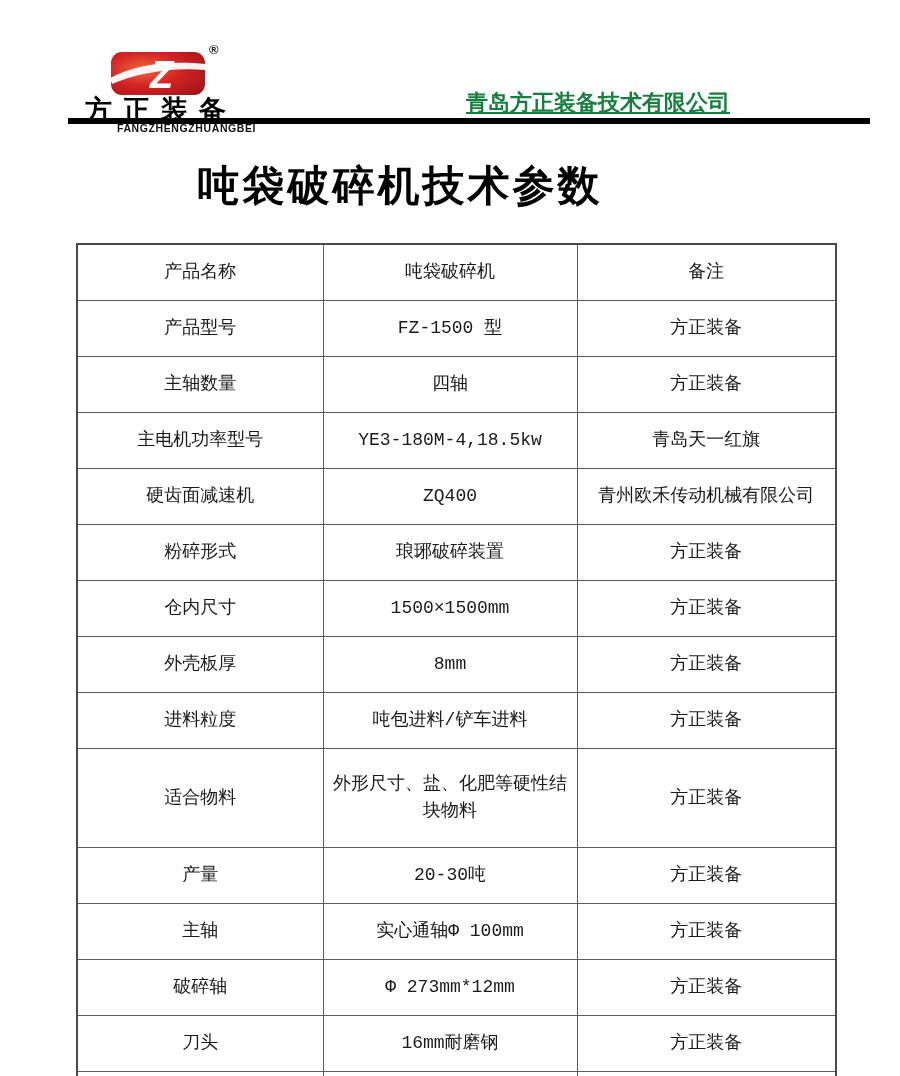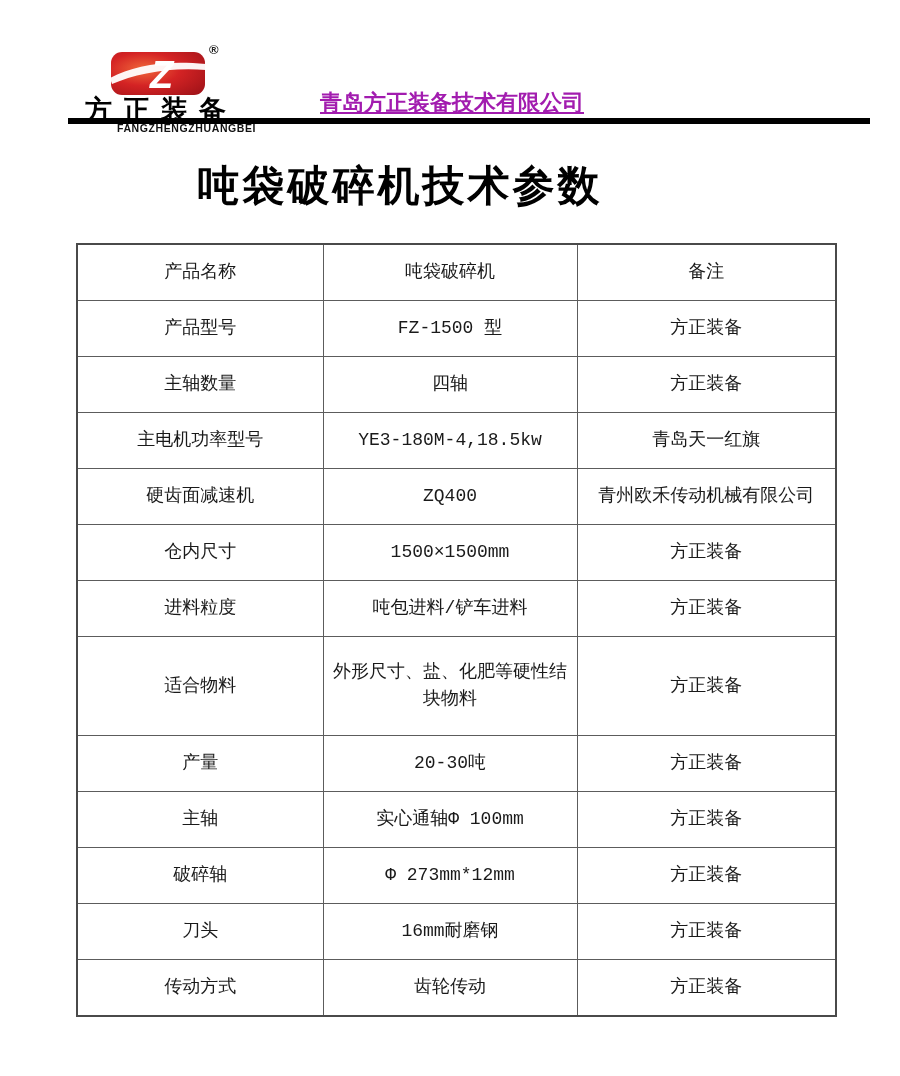--- a/index.html
+++ b/index.html
@@ -38,11 +38,11 @@
   }
   .company-name{
     position:absolute; left:320px; top:88px; width:410px;
-    text-align:left;
+    text-align:right;
     font-size:22px; font-weight:bold;
     text-decoration:underline;
     white-space:nowrap;
-    color:#a21caf;
+    color:#15803d;
   }
   .header-rule{
     position:absolute; left:68px; top:118px; width:802px; height:6px;

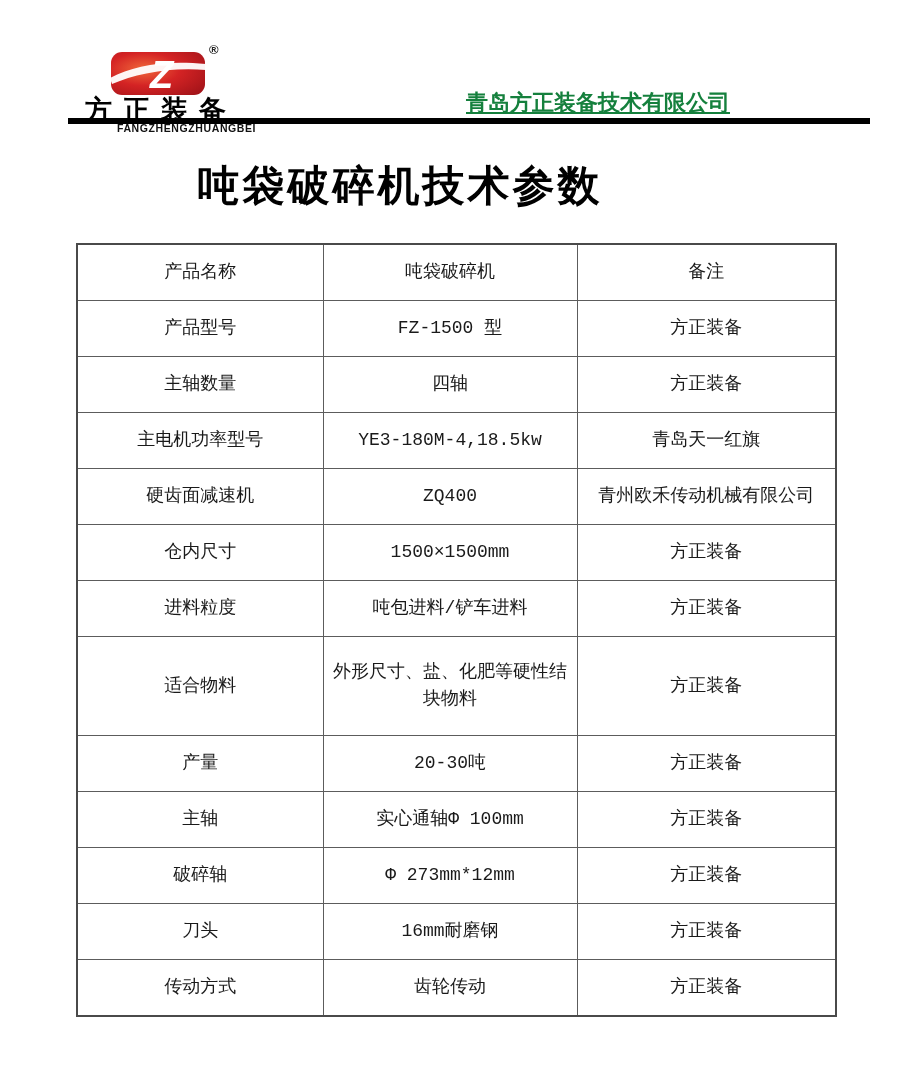--- a/index.html
+++ b/index.html
@@ -137,6 +137,11 @@
         <td>青州欧禾传动机械有限公司</td>
       </tr>
       <tr>
+        <td>粉碎形式</td>
+        <td>琅琊破碎装置</td>
+        <td>方正装备</td>
+      </tr>
+      <tr>
         <td>仓内尺寸</td>
         <td>1500×1500mm</td>
         <td>方正装备</td>

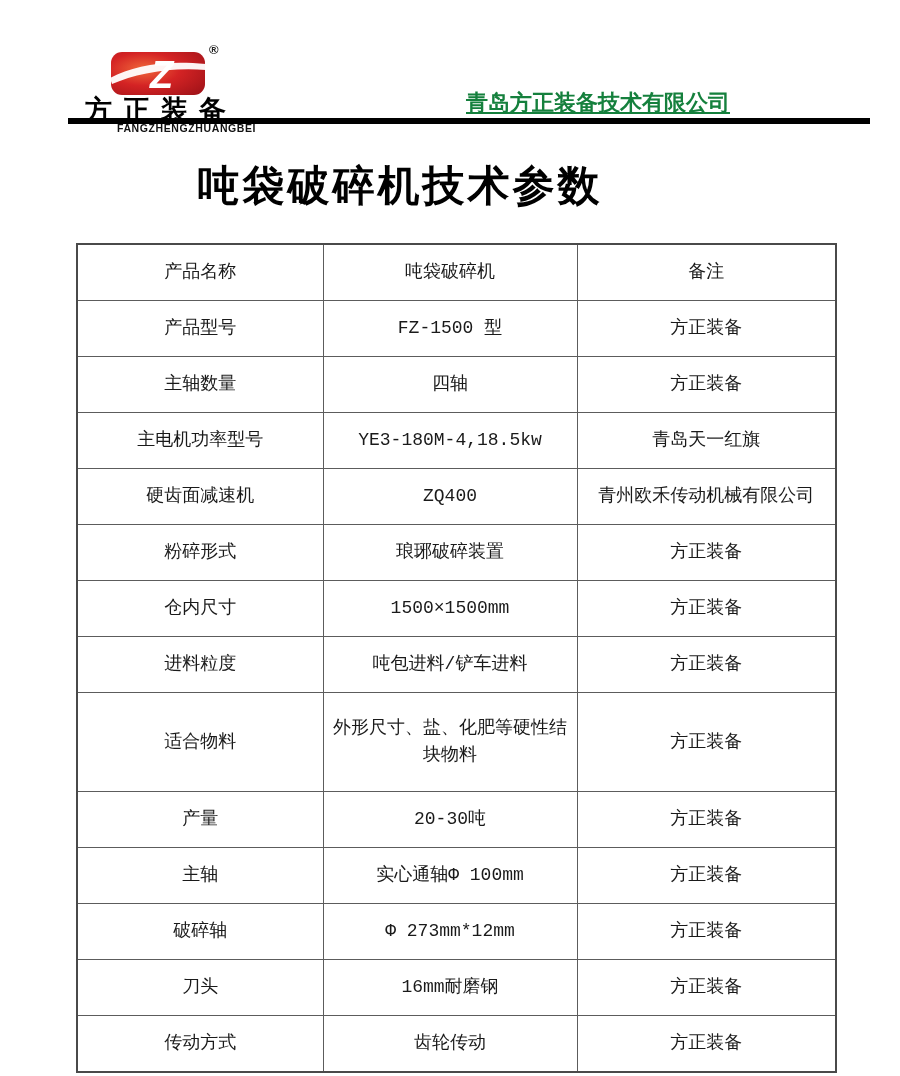--- a/index.html
+++ b/index.html
@@ -147,6 +147,11 @@
         <td>方正装备</td>
       </tr>
       <tr>
+        <td>外壳板厚</td>
+        <td>8mm</td>
+        <td>方正装备</td>
+      </tr>
+      <tr>
         <td>进料粒度</td>
         <td>吨包进料/铲车进料</td>
         <td>方正装备</td>

